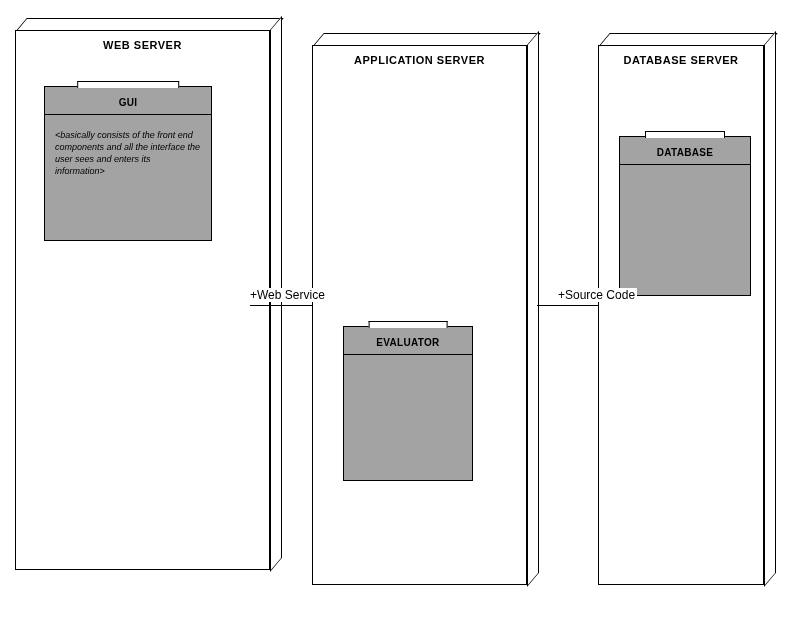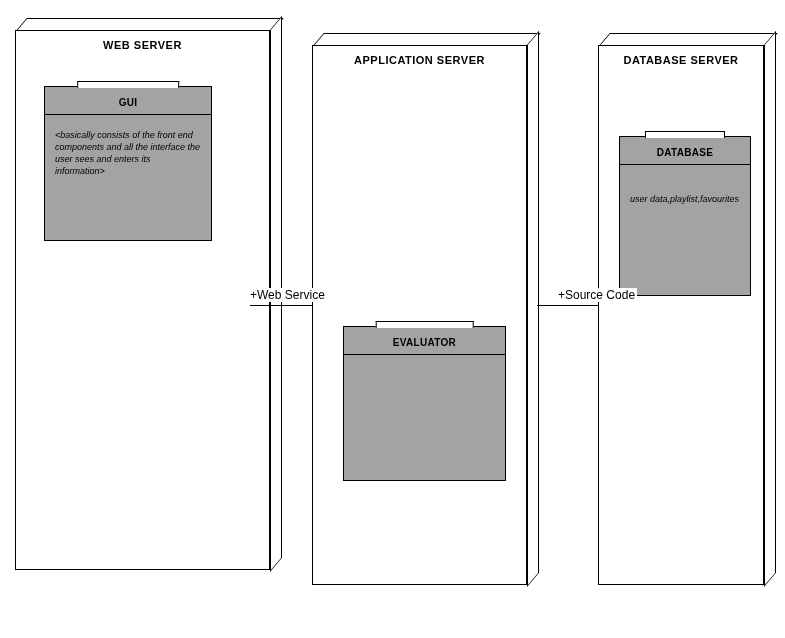--- a/index.html
+++ b/index.html
@@ -149,7 +149,6 @@
 
     <div class="component" style="left:20px; top:90px; width:132px; height:160px;">
       <div class="component-title">DATABASE</div>
-      <div class="component-body" style="padding-top:28px;">user data,playlist,favourites</div>
     </div>
   </div>
 </div>

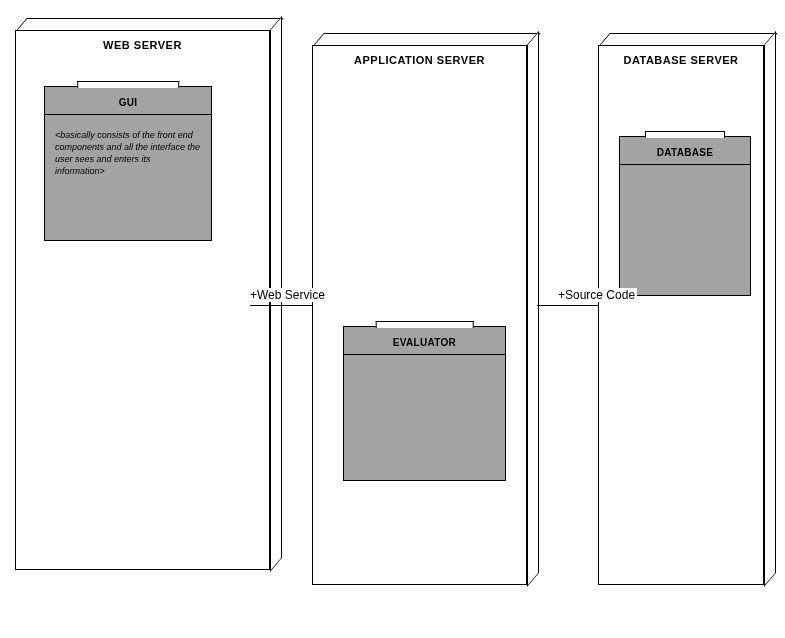--- a/index.html
+++ b/index.html
@@ -135,7 +135,7 @@
     <div class="node-title">APPLICATION SERVER</div>
 
 
-    <div class="component" style="left:30px; top:280px; width:163px; height:155px;">
+    <div class="component" style="left:30px; top:280px; width:130px; height:155px;">
       <div class="component-title">EVALUATOR</div>
     </div>
   </div>

